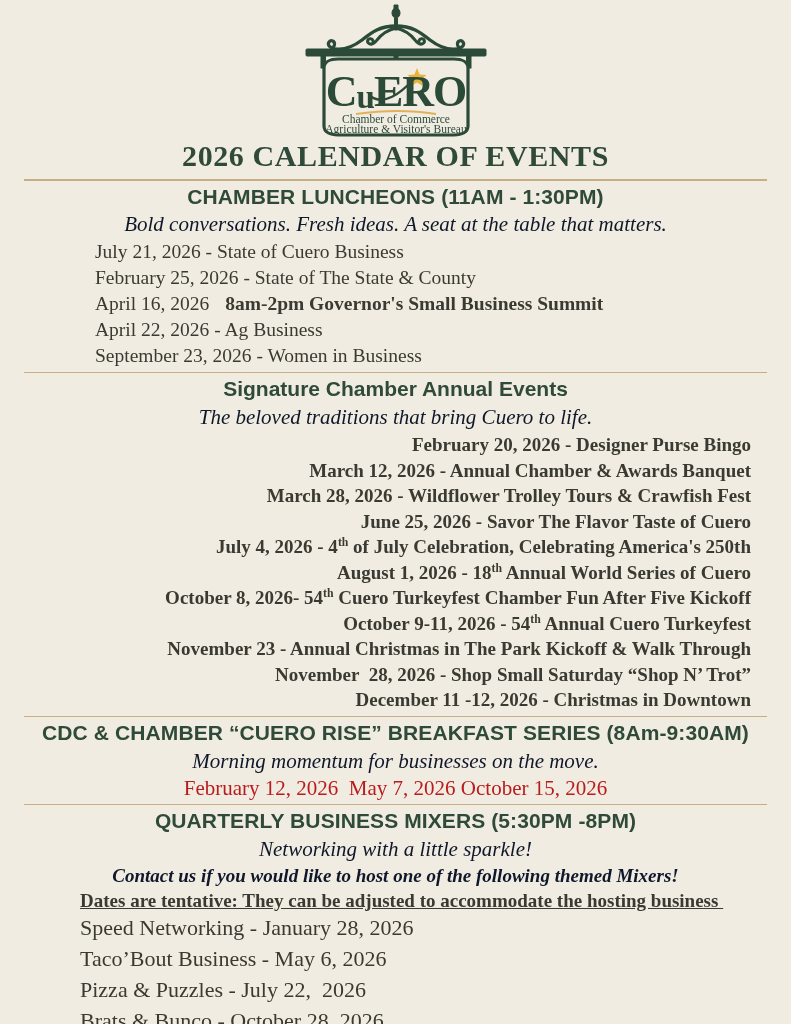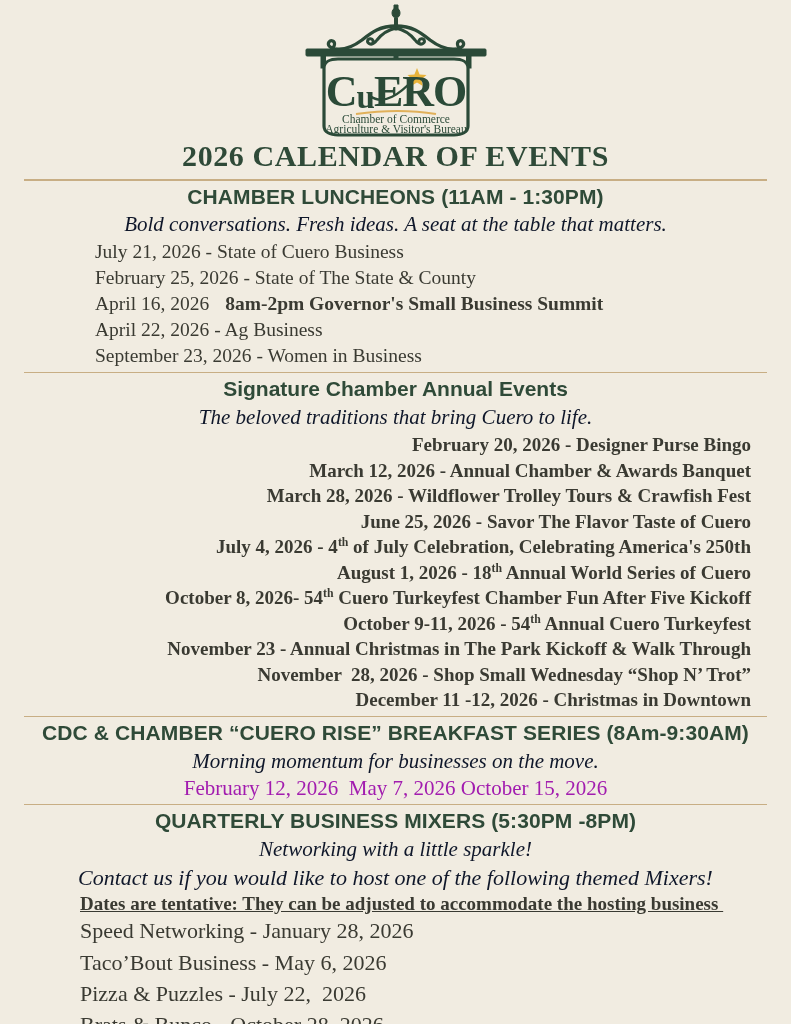--- a/index.html
+++ b/index.html
@@ -197,7 +197,7 @@
         <li><span>October 8, 2026- 54</span><sup>th</sup><span> Cuero Turkeyfest Chamber Fun After Five Kickoff</span></li>
         <li><span>October 9-11, 2026 - 54</span><sup>th</sup><span> Annual Cuero Turkeyfest</span></li>
         <li><span>November 23 - Annual Christmas in The Park Kickoff &amp; Walk Through</span></li>
-        <li><span>November  28, 2026 - Shop Small Wednesday “Shop N’ Trot”</span></li>
+        <li><span>November  28, 2026 - Shop Small Saturday “Shop N’ Trot”</span></li>
         <li><span>December 11 -12, 2026 - Christmas in Downtown</span></li>
       </ul>
   </div>

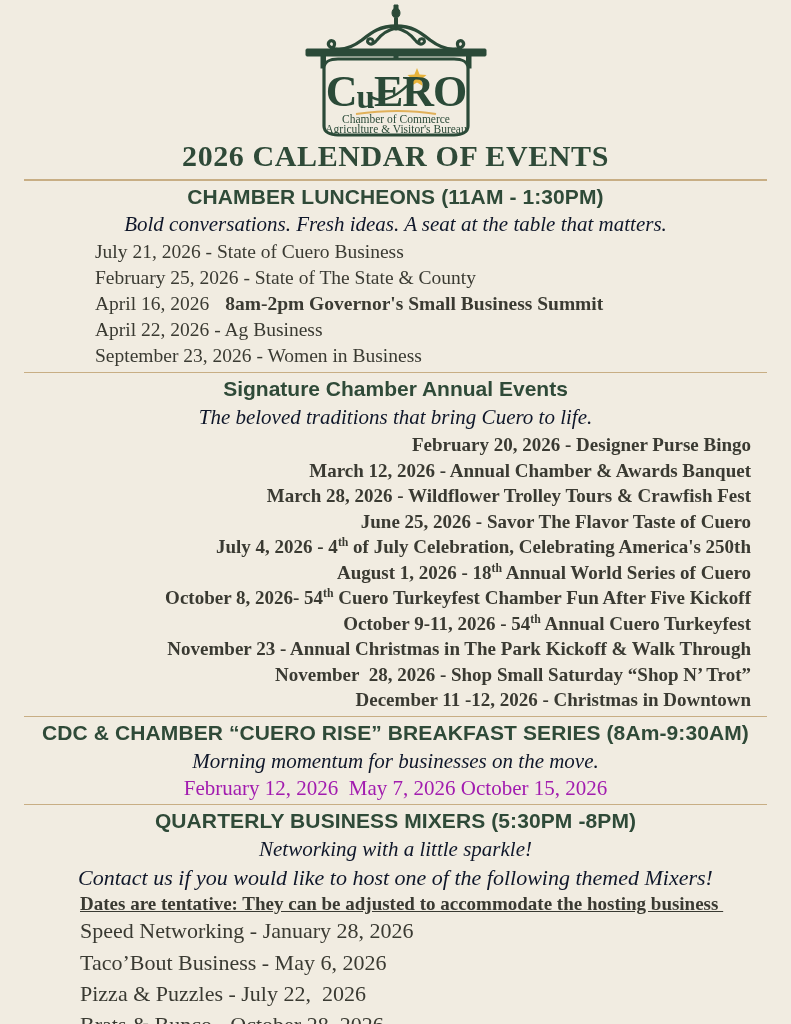--- a/index.html
+++ b/index.html
@@ -106,7 +106,7 @@
     text-align: center;
     font-family: "Liberation Serif", serif;
     font-size: 21px;
-    color: #a21caf;
+    color: #b91c1c;
     margin-top: 1px;
     white-space: pre-wrap;
   }

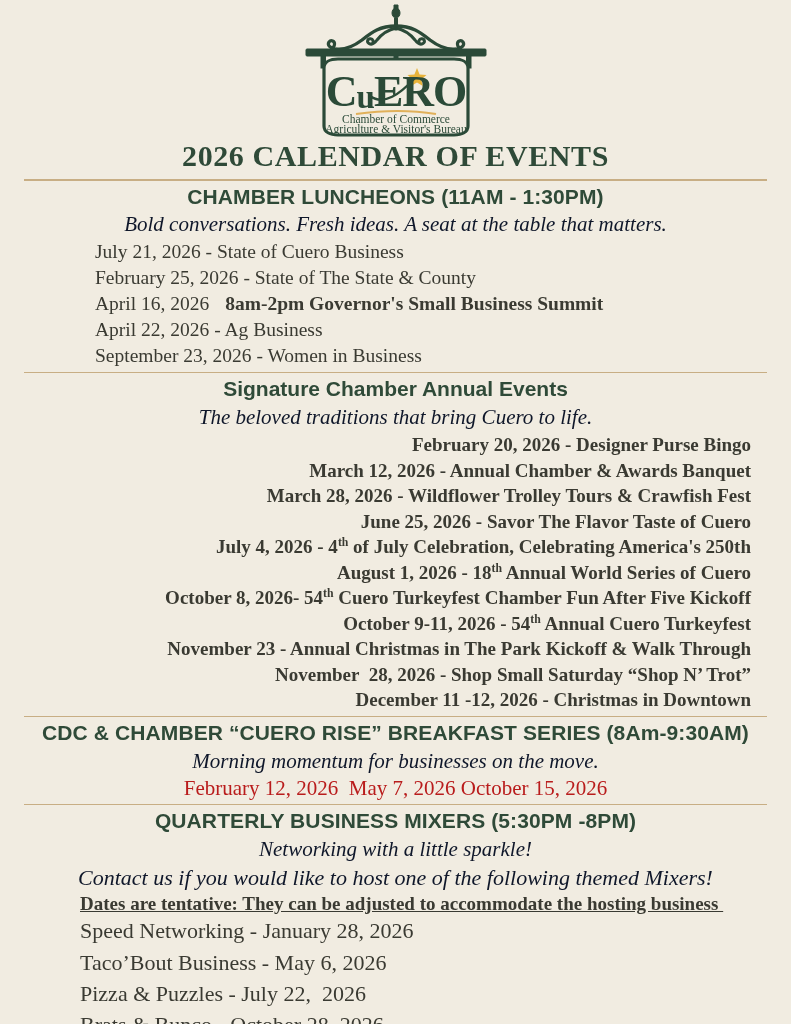--- a/index.html
+++ b/index.html
@@ -76,7 +76,7 @@
     margin: 3px 0 2px 0;
     line-height: 1.2;
   }
-  .tagline.bold { font-weight: normal; font-size: 22px; }
+  .tagline.bold { font-weight: bold; font-size: 19px; }
 
   
   ul.events {

